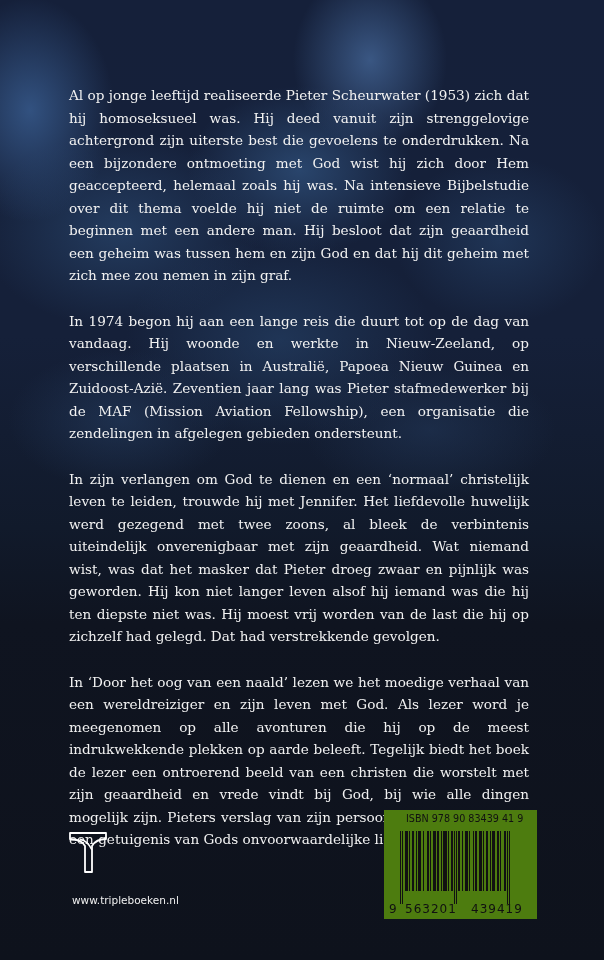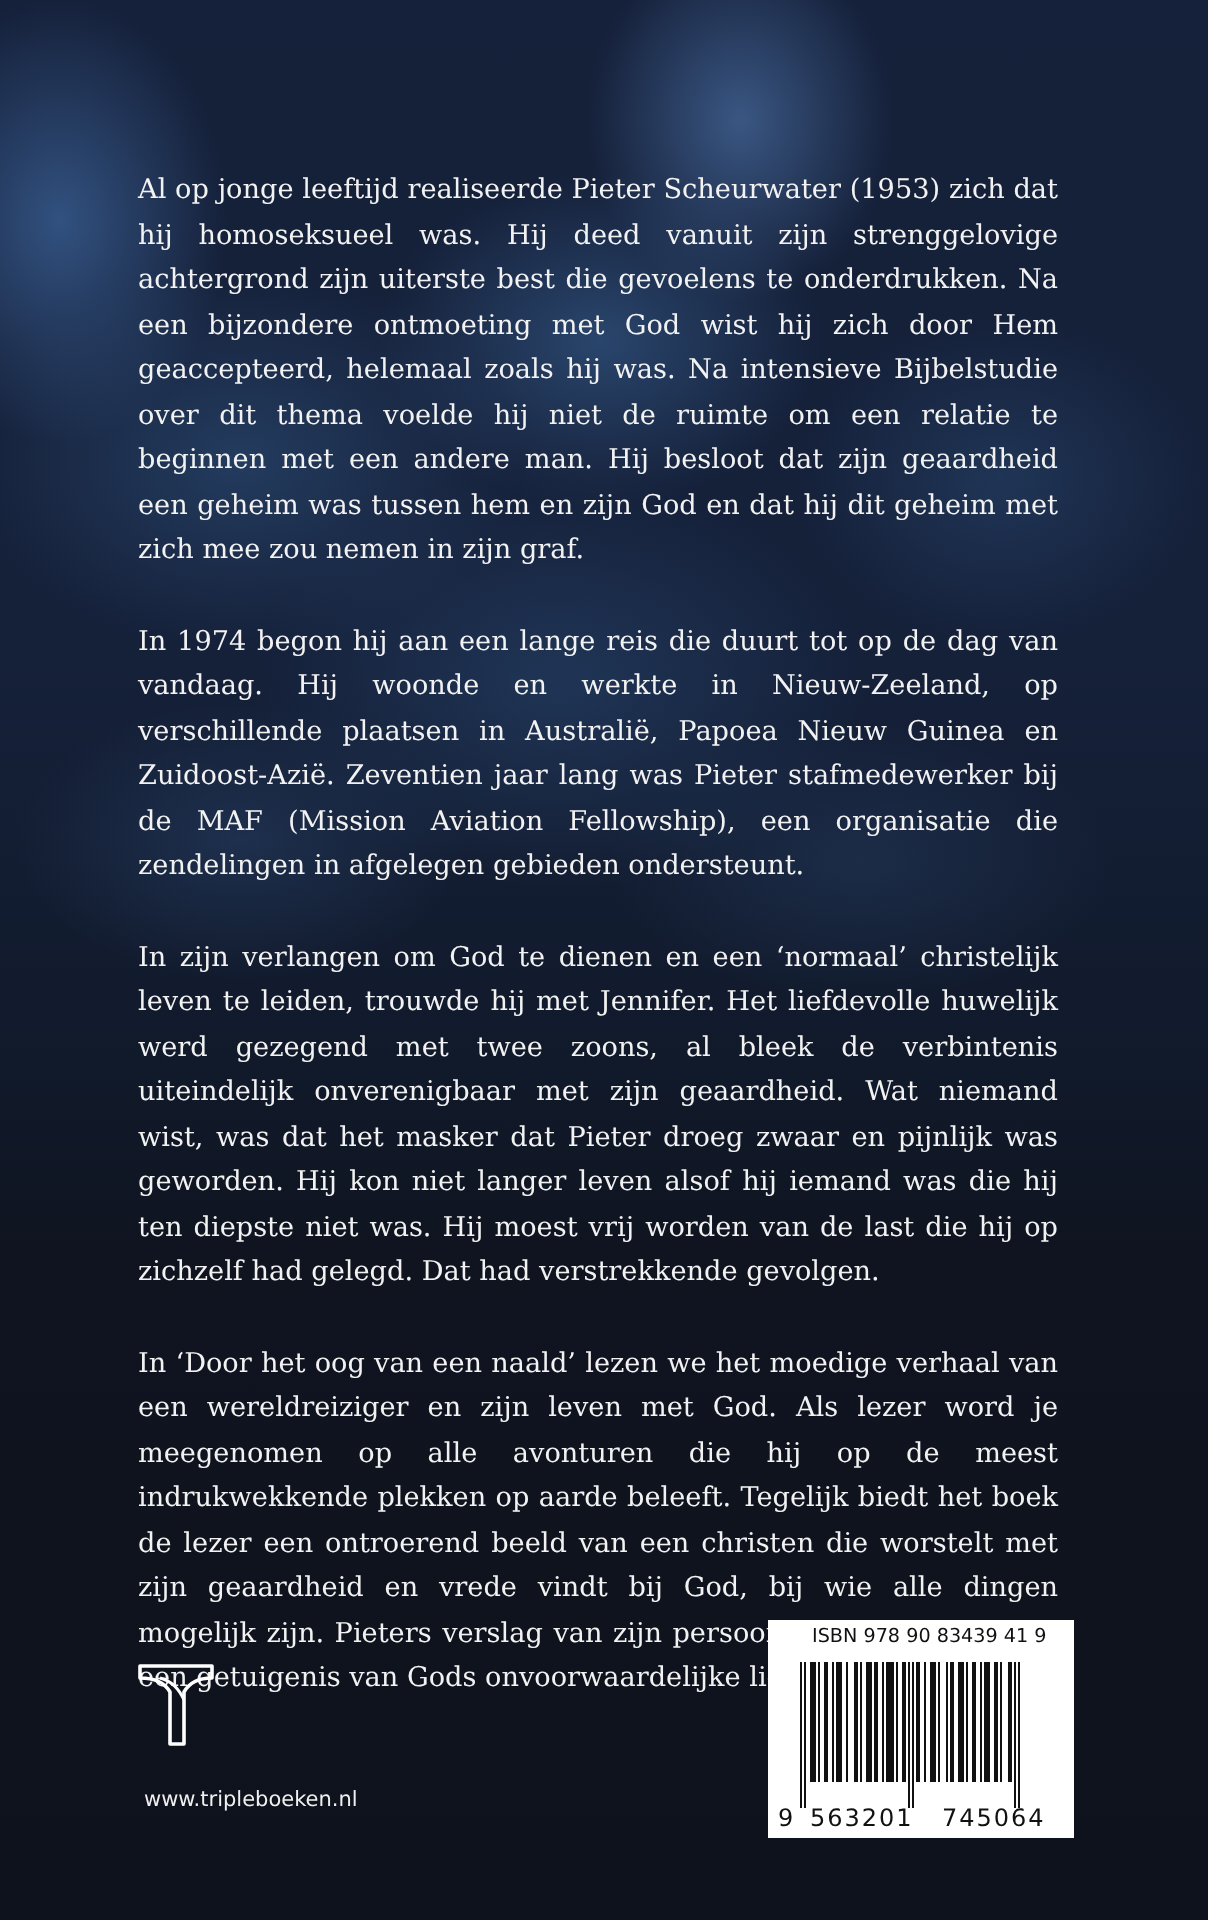--- a/index.html
+++ b/index.html
@@ -43,7 +43,7 @@
     }
     .barcode-box {
       position: absolute; left: 384px; top: 810px; width: 153px; height: 109px;
-      background: #ffffff;
+      background: #4d7c0f;
     }
     .isbn-text {
       position: absolute; top: 3px; left: 22px; right: 6px;

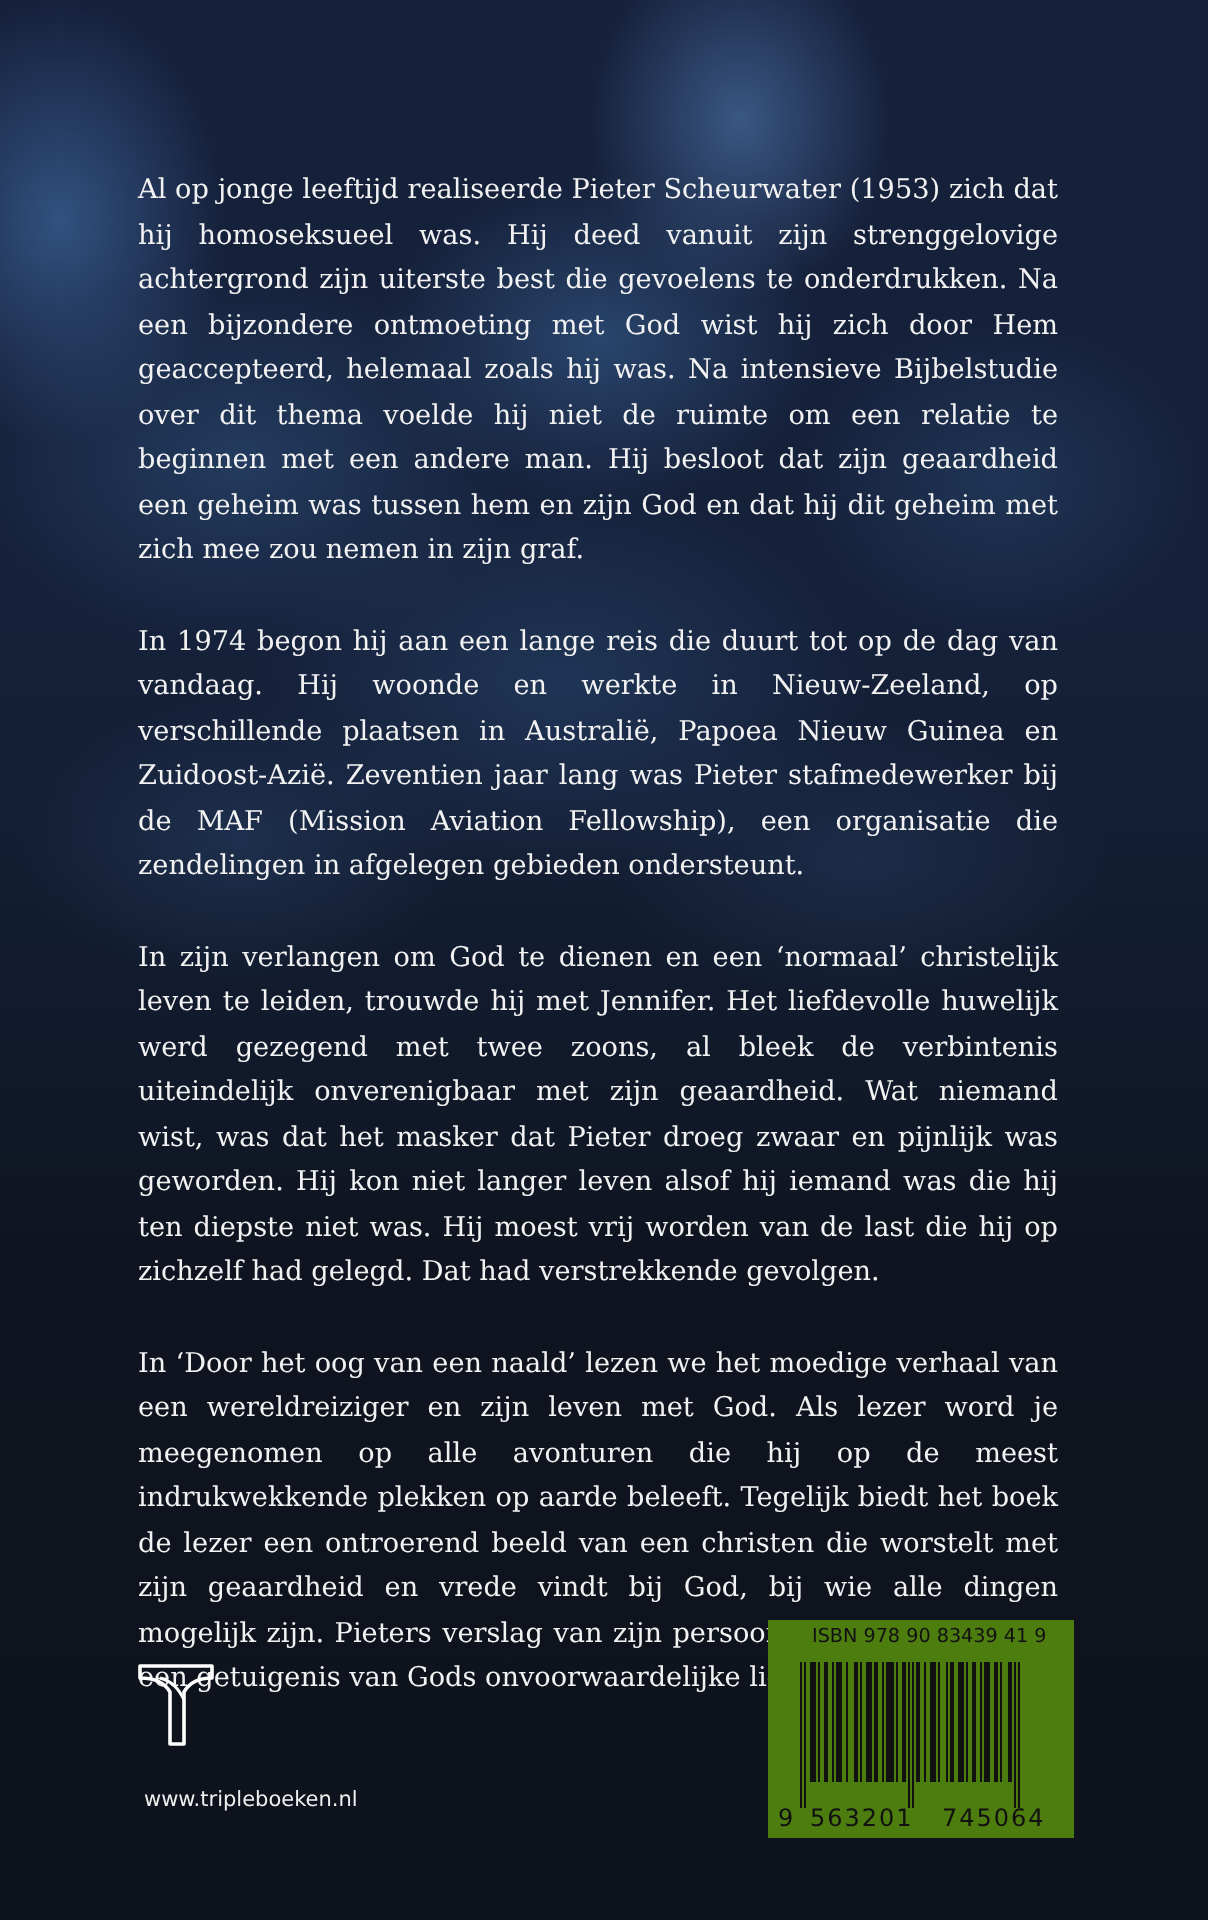--- a/index.html
+++ b/index.html
@@ -164,7 +164,7 @@
   <div class="digits">
     <span class="d-first">9</span>
     <span class="d-group1">563201</span>
-    <span class="d-group2">745064</span>
+    <span class="d-group2">439419</span>
   </div>
 </div>
 

